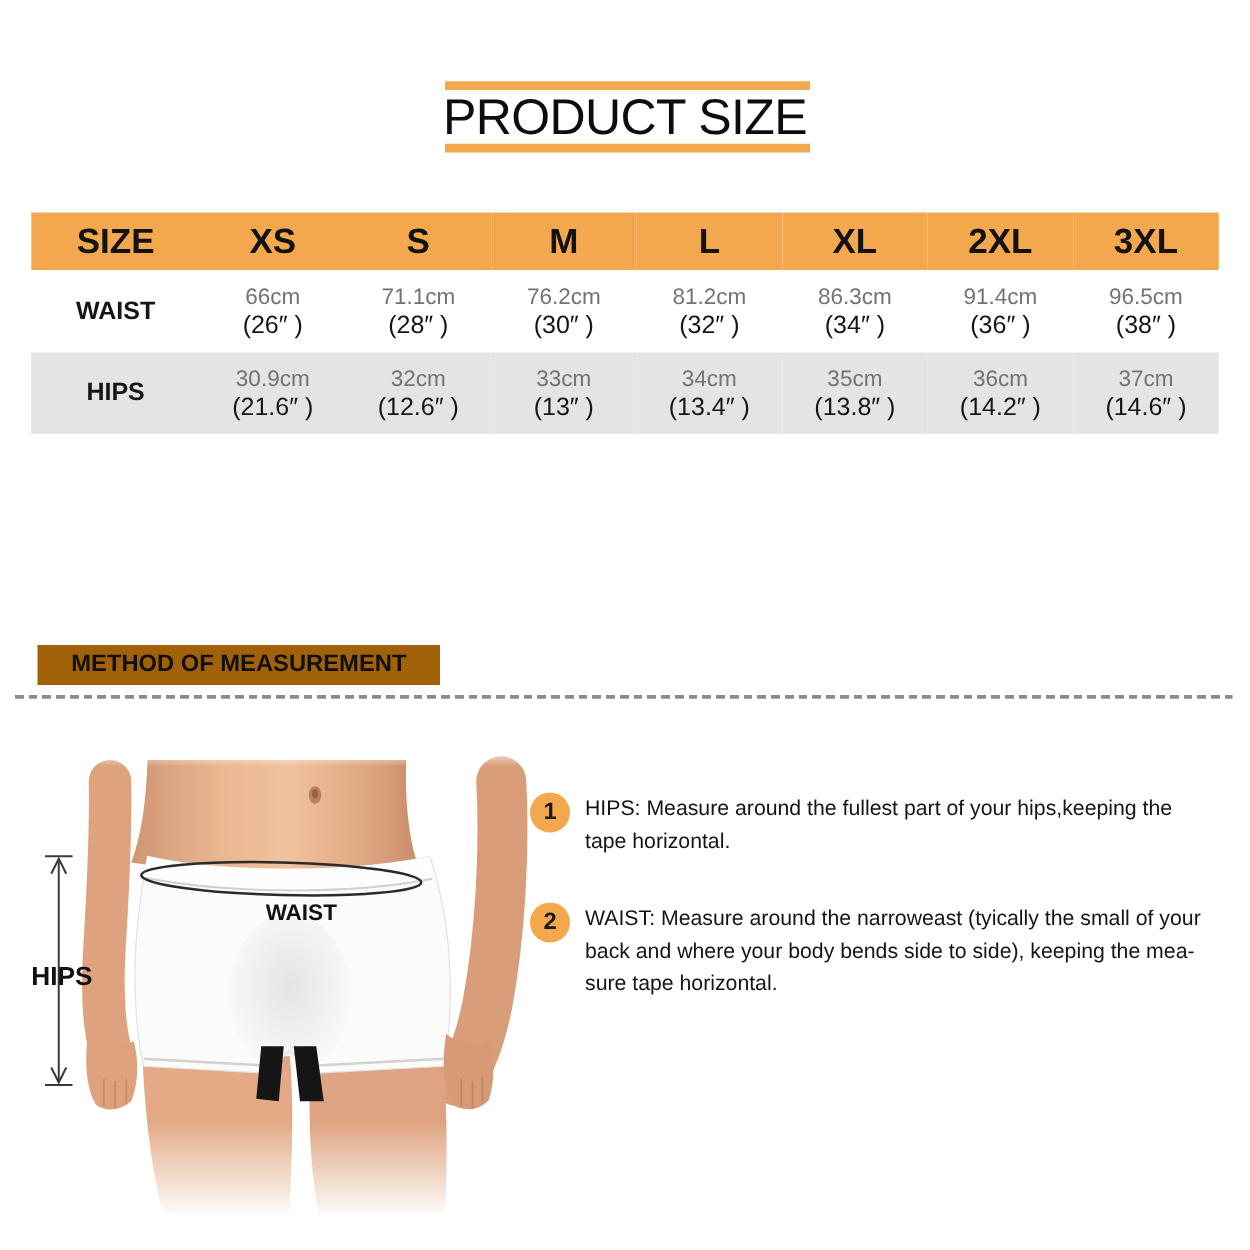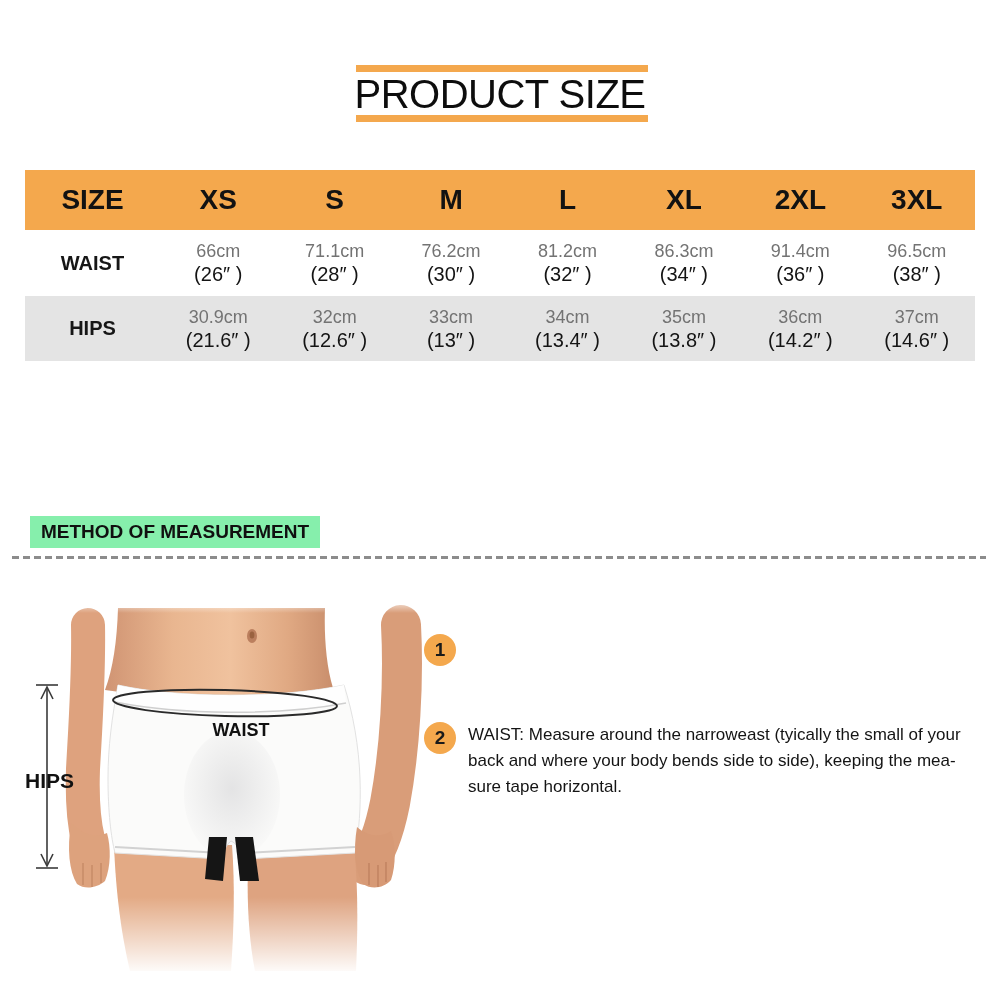--- a/index.html
+++ b/index.html
@@ -22,7 +22,7 @@
   }
   table.size-table col.c-label{width:135px;}
   table.size-table thead th{
-    background:#F4A84D;height:60px;font-size:28px;font-weight:bold;
+    background:#F4A84D;height:46px;font-size:28px;font-weight:bold;
     text-align:center;vertical-align:middle;color:#121212;padding:0;
   }
   table.size-table tbody th{

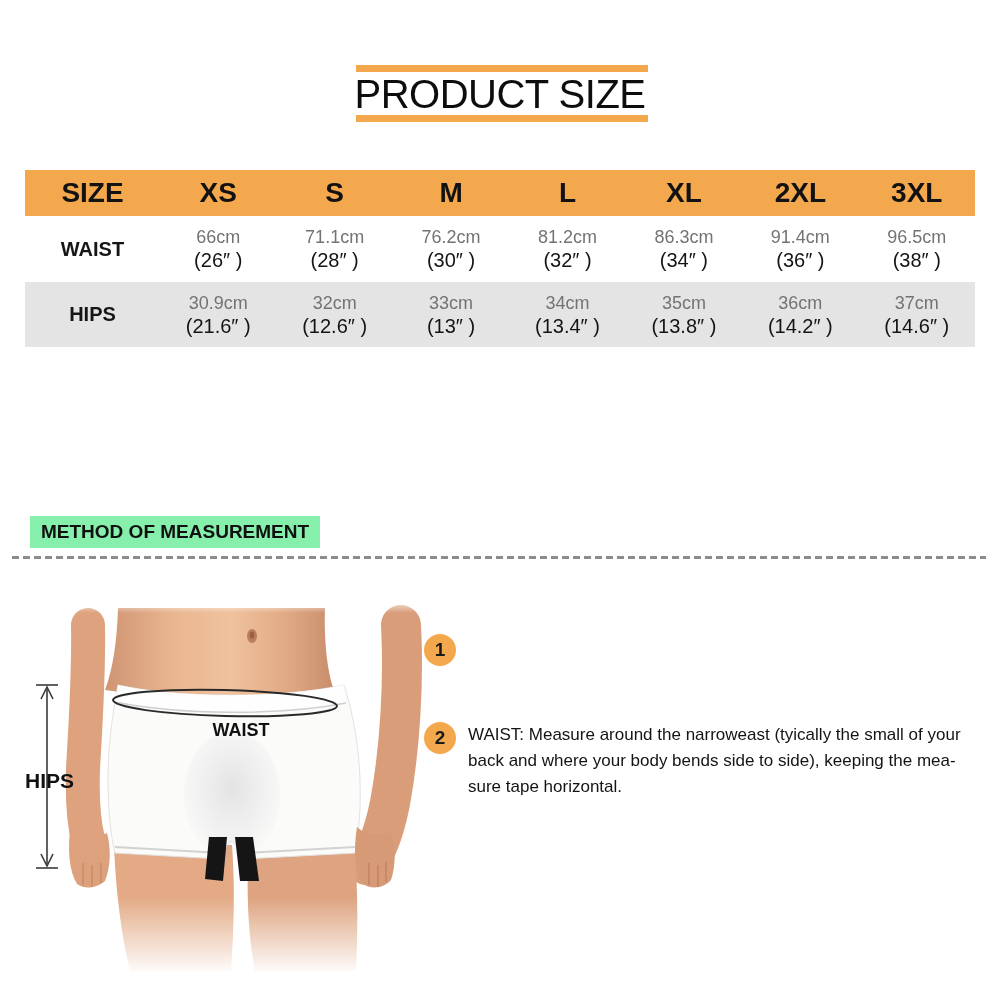--- a/index.html
+++ b/index.html
@@ -37,8 +37,8 @@
   .cell-in{font-size:20px;line-height:23px;color:#141414;}
   
   .method-heading{
-    position:absolute;left:30px;top:516px;background:#86efac;color:#101010;
-    font-size:19px;font-weight:bold;padding:5px 11px;white-space:nowrap;
+    position:absolute;left:30px;top:516px;background:#a16207;color:#101010;
+    font-size:19px;font-weight:bold;padding:5px 27px;white-space:nowrap;
   }
   .dashed-rule{
     position:absolute;left:12px;right:14px;top:556px;height:3px;

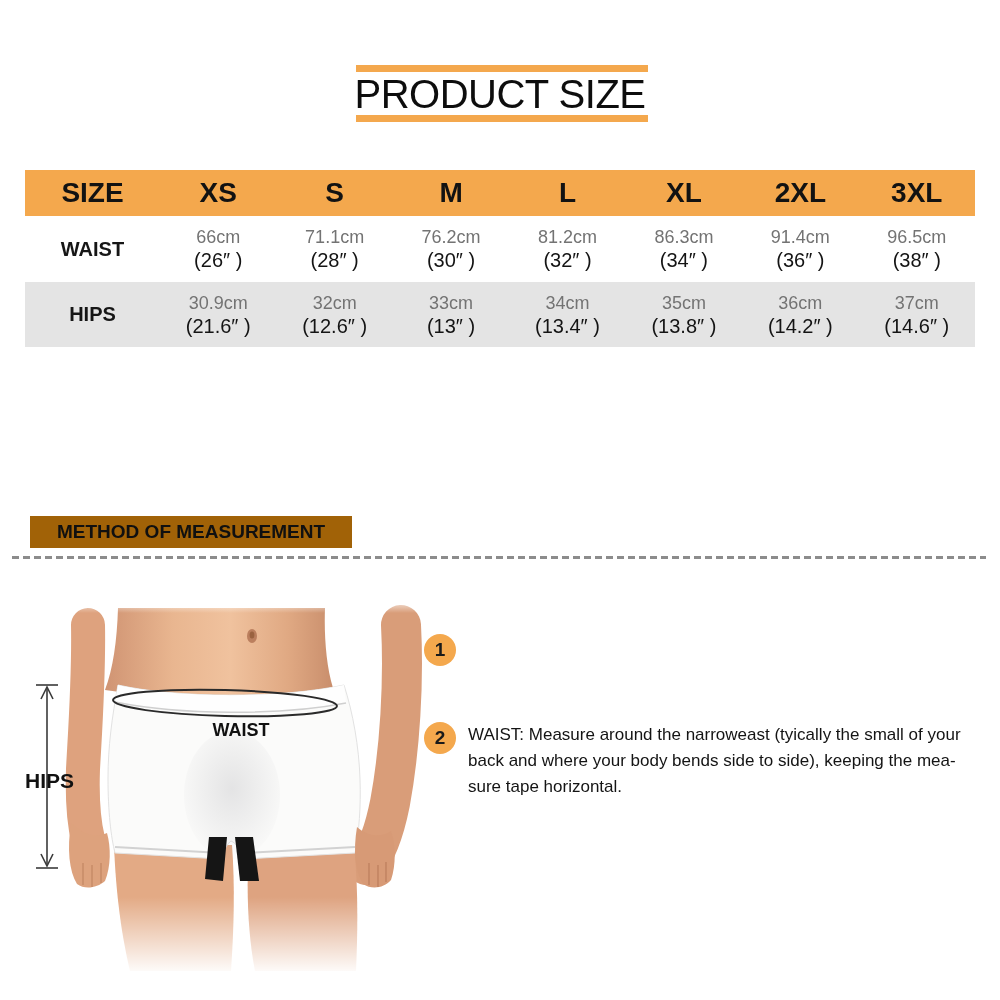--- a/index.html
+++ b/index.html
@@ -229,6 +229,8 @@
   <div class="inst-circle n1">
     <span>1</span>
   </div>
+  <div class="inst-text t1">HIPS: Measure around the fullest part of your hips,keeping the
+tape horizontal.</div>
 
   <div class="inst-circle n2">
     <span>2</span>

